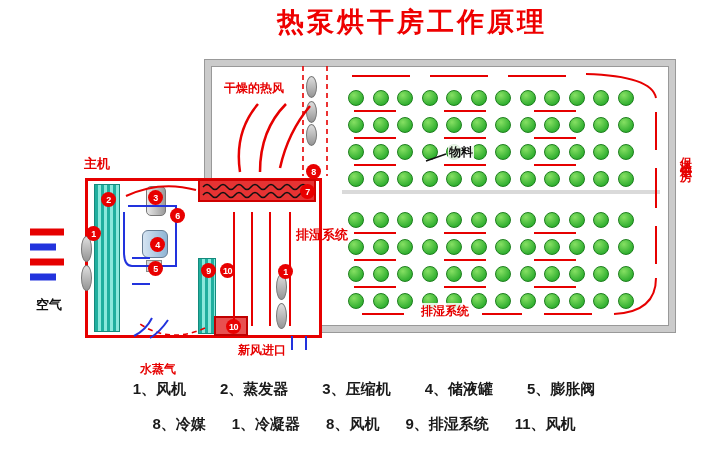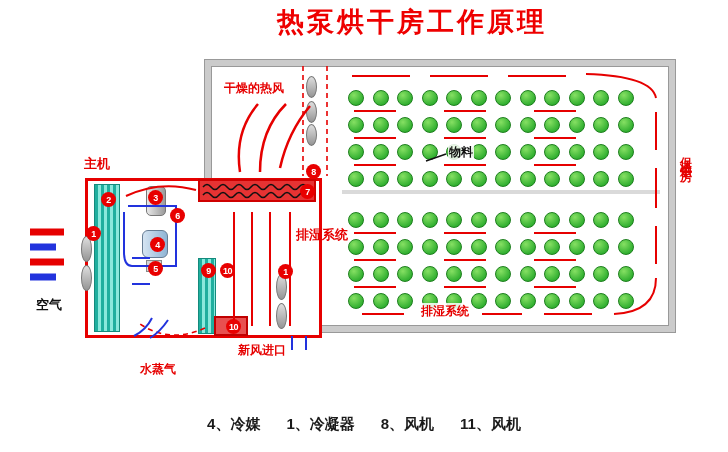--- a/index.html
+++ b/index.html
@@ -294,6 +294,13 @@
   <div class="lbl" style="left:140px;top:341px;margin-top:20px;">水蒸气</div>
   <div class="lbl k" style="left:36px;top:296px;font-size:13px;">空气</div>
 
+  <div class="legend row1">
+      <span>1、风机</span>
+      <span>2、蒸发器</span>
+      <span>3、压缩机</span>
+      <span>4、储液罐</span>
+      <span>5、膨胀阀</span>
+    </div>
   <div class="legend row2">
       <span>4、冷媒</span>
       <span>1、冷凝器</span>

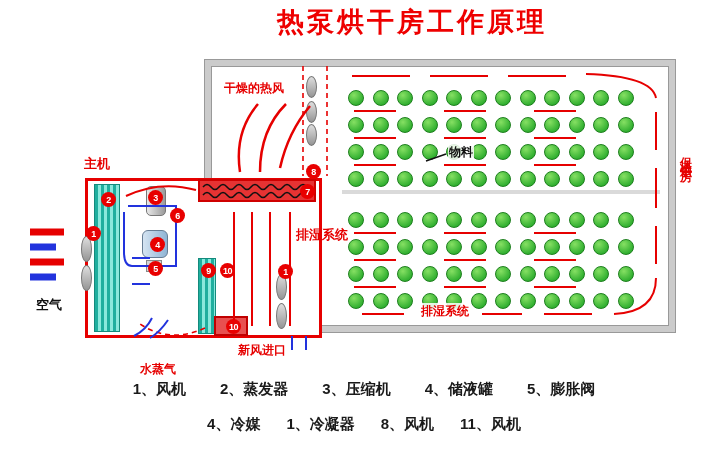--- a/index.html
+++ b/index.html
@@ -302,7 +302,7 @@
       <span>5、膨胀阀</span>
     </div>
   <div class="legend row2">
-      <span>4、冷媒</span>
+      <span>8、冷媒</span>
       <span>1、冷凝器</span>
       <span>8、风机</span>
       <span>11、风机</span>

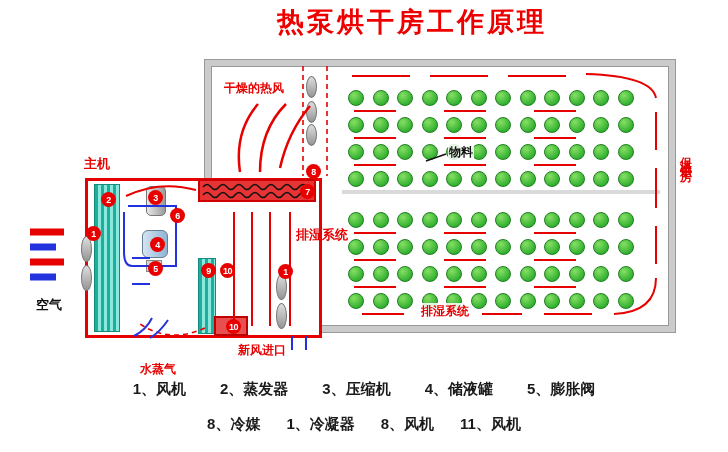--- a/index.html
+++ b/index.html
@@ -305,6 +305,7 @@
       <span>8、冷媒</span>
       <span>1、冷凝器</span>
       <span>8、风机</span>
+      <span>9、排湿系统</span>
       <span>11、风机</span>
     </div>
 </div>

